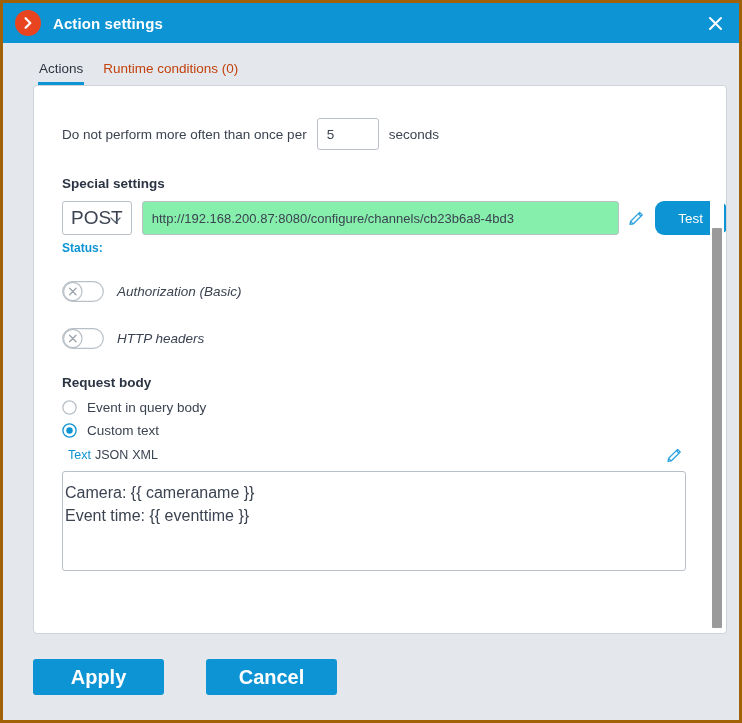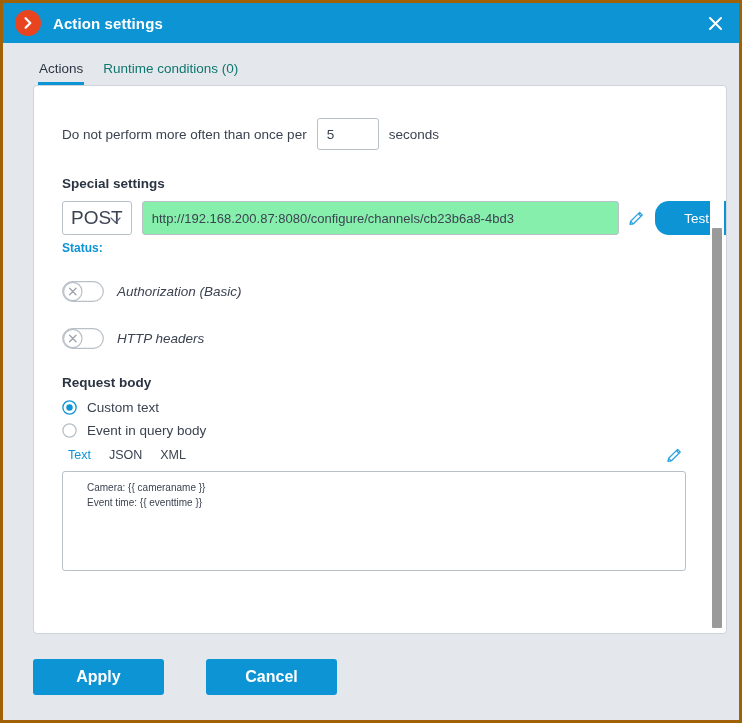--- a/index.html
+++ b/index.html
@@ -81,7 +81,7 @@
   .tab {
     position: relative;
     font-size: 13.5px;
-    color: #0f766e;
+    color: #c2410c;
     padding: 0 10px 9px 10px;
     cursor: pointer;
     white-space: nowrap;

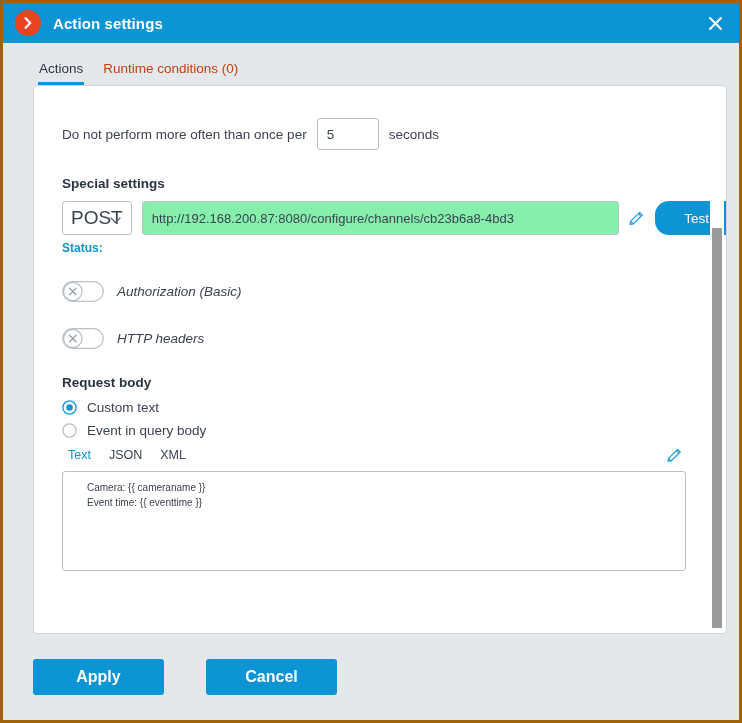--- a/index.html
+++ b/index.html
@@ -229,14 +229,14 @@
     flex: 0 0 auto;
   }
   .test-btn {
-    width: 84px;
+    width: 72px;
     height: 34px;
     margin-left: 5px;
     background: #0d94d4;
     color: #ffffff;
     font-size: 13.5px;
     border: none;
-    border-radius: 14px;
+    border-radius: 9px;
     cursor: pointer;
     font-family: "Liberation Sans", sans-serif;
     flex: 0 0 auto;

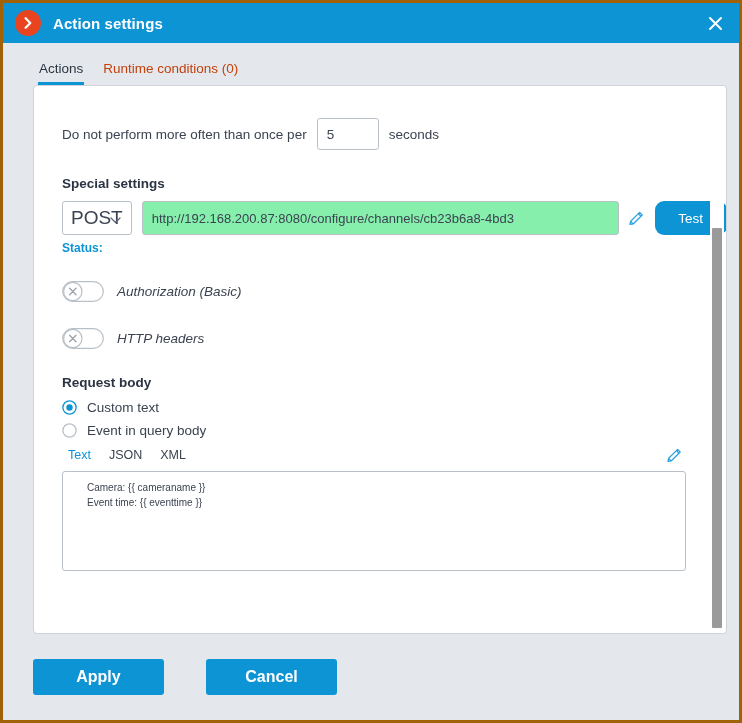--- a/index.html
+++ b/index.html
@@ -445,20 +445,20 @@
         <div class="radio-row">
           <span class="radio">
             <svg width="15" height="15" viewBox="0 0 15 15">
-              <circle cx="7.5" cy="7.5" r="6.6" fill="#ffffff" stroke="#0d94d4" stroke-width="1.3"></circle>
-              <circle cx="7.5" cy="7.5" r="3.2" fill="#0d94d4"></circle>
+              <circle cx="7.5" cy="7.5" r="6.6" fill="#ffffff" stroke="#b9c0c7" stroke-width="1.3"></circle>
             </svg>
           </span>
-          <span class="radio-label">Custom text</span>
+          <span class="radio-label">Event in query body</span>
         </div>
 
         <div class="radio-row">
           <span class="radio">
             <svg width="15" height="15" viewBox="0 0 15 15">
-              <circle cx="7.5" cy="7.5" r="6.6" fill="#ffffff" stroke="#b9c0c7" stroke-width="1.3"></circle>
+              <circle cx="7.5" cy="7.5" r="6.6" fill="#ffffff" stroke="#0d94d4" stroke-width="1.3"></circle>
+              <circle cx="7.5" cy="7.5" r="3.2" fill="#0d94d4"></circle>
             </svg>
           </span>
-          <span class="radio-label">Event in query body</span>
+          <span class="radio-label">Custom text</span>
         </div>
 
         <div class="format-tabs">

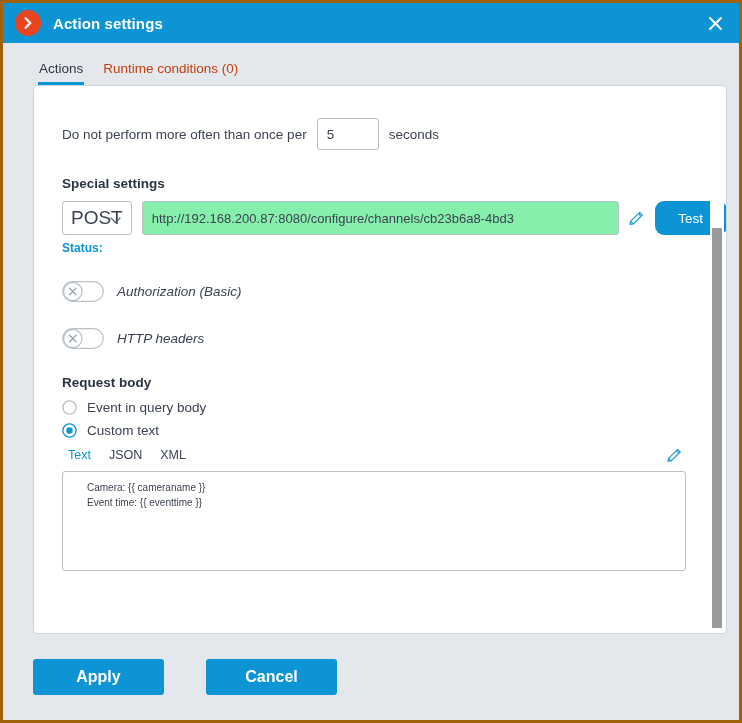--- a/index.html
+++ b/index.html
@@ -288,7 +288,7 @@
   .format-tabs {
     display: flex;
     align-items: flex-end;
-    gap: 18px;
+    gap: 4px;
     margin-top: 10px;
     margin-left: 6px;
     position: relative;

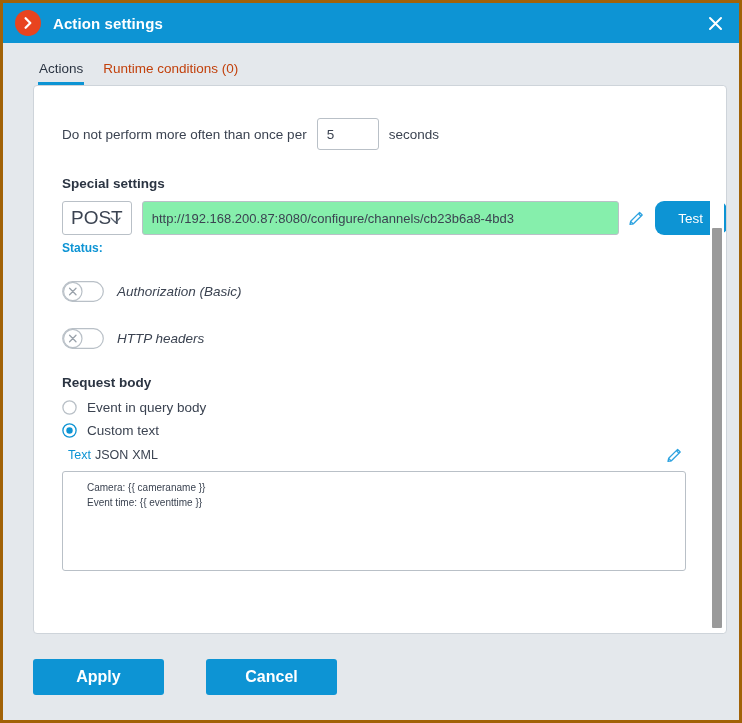--- a/index.html
+++ b/index.html
@@ -319,8 +319,8 @@
     box-sizing: border-box;
     border: 1px solid #b9c0c7;
     border-radius: 3px;
-    padding: 9px 24px;
-    font-size: 10px;
+    padding: 9px 2px;
+    font-size: 16px;
     line-height: 1.45;
     color: #3b4351;
     font-family: "Liberation Sans", sans-serif;

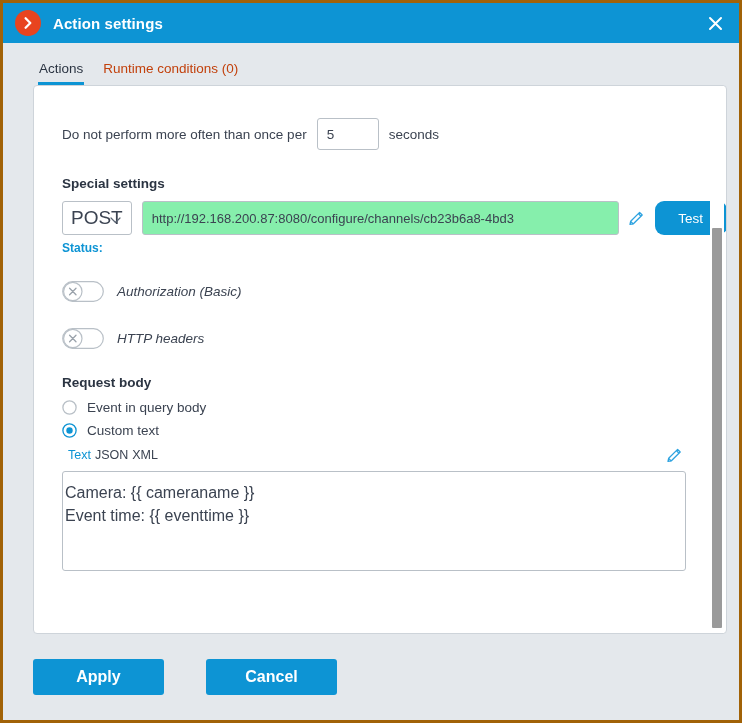--- a/index.html
+++ b/index.html
@@ -346,7 +346,7 @@
     color: #ffffff;
     border: none;
     border-radius: 3px;
-    font-size: 16px;
+    font-size: 20px;
     font-weight: bold;
     cursor: pointer;
     font-family: "Liberation Sans", sans-serif;

